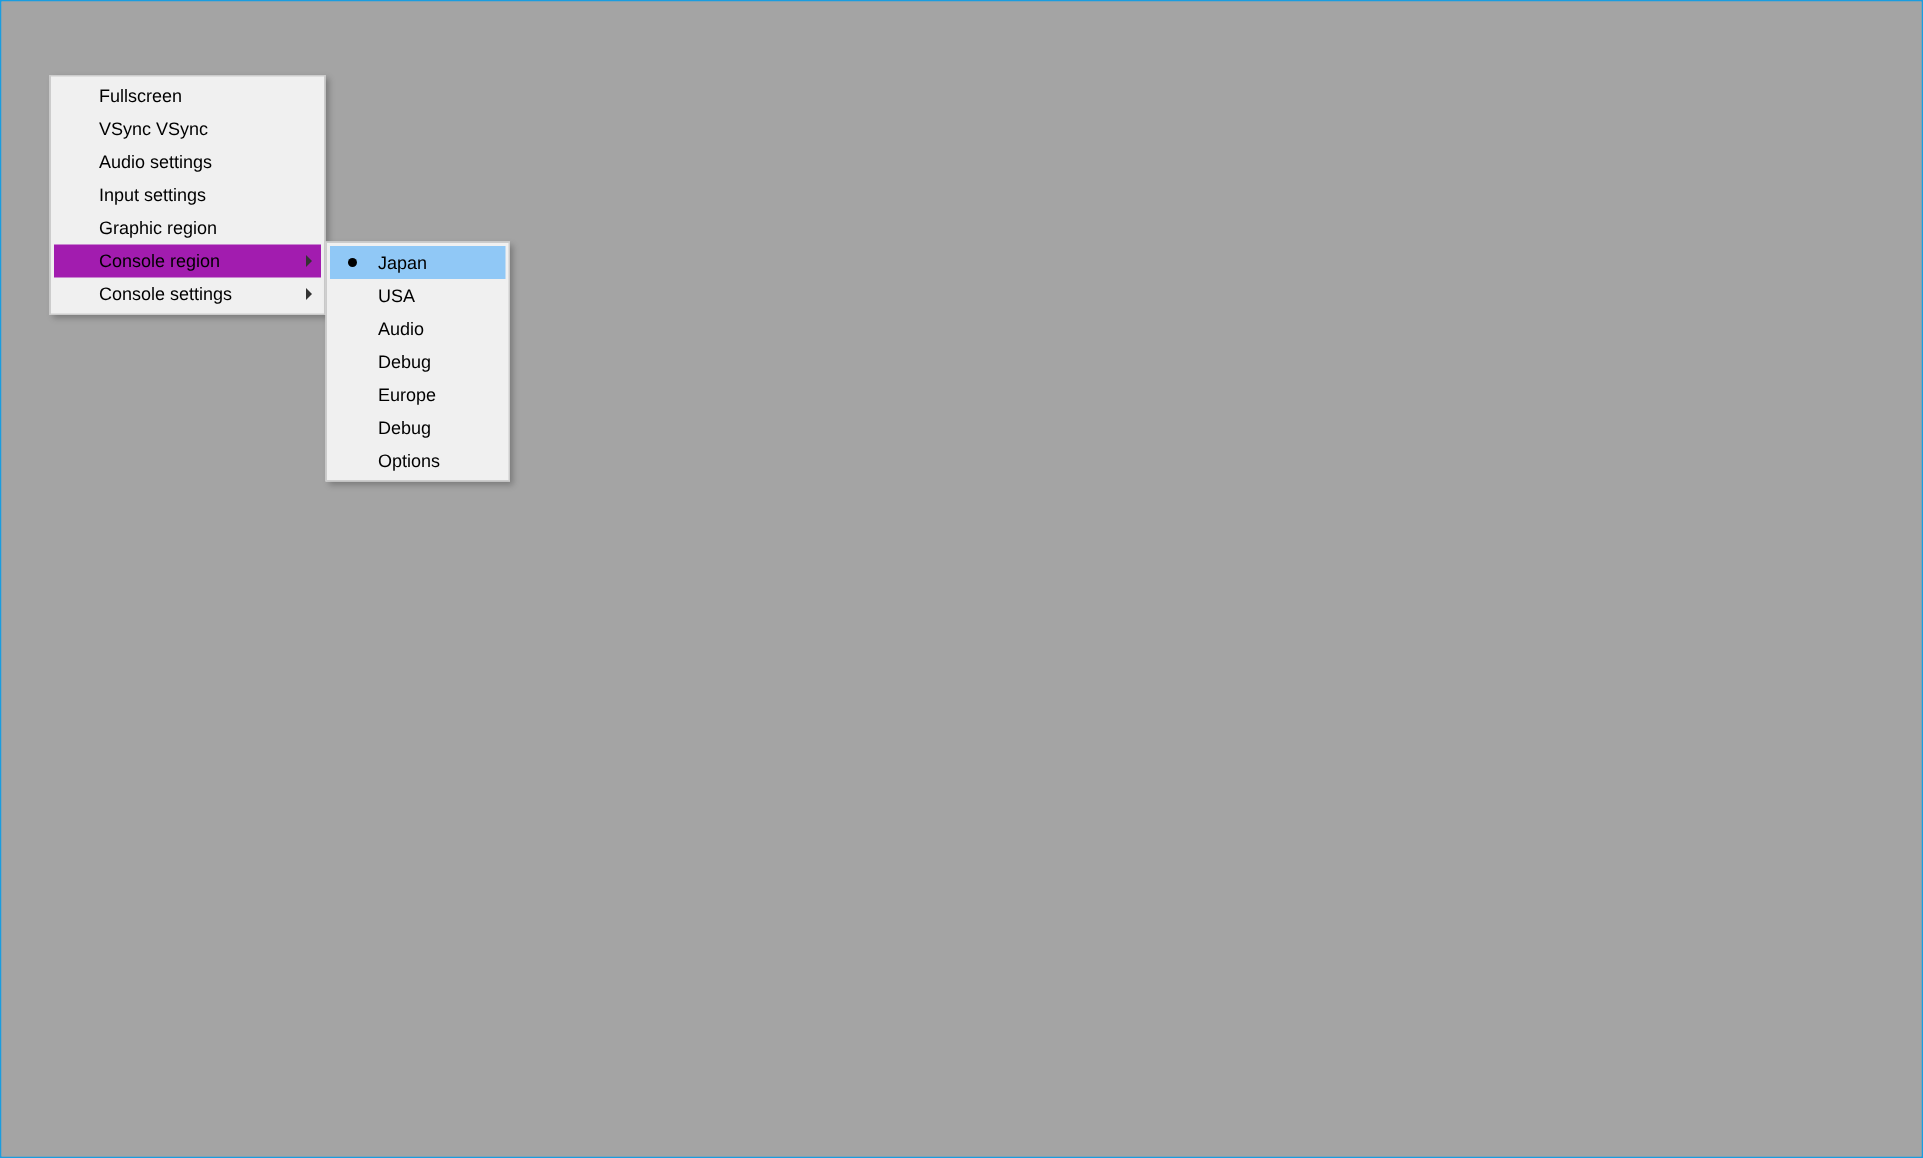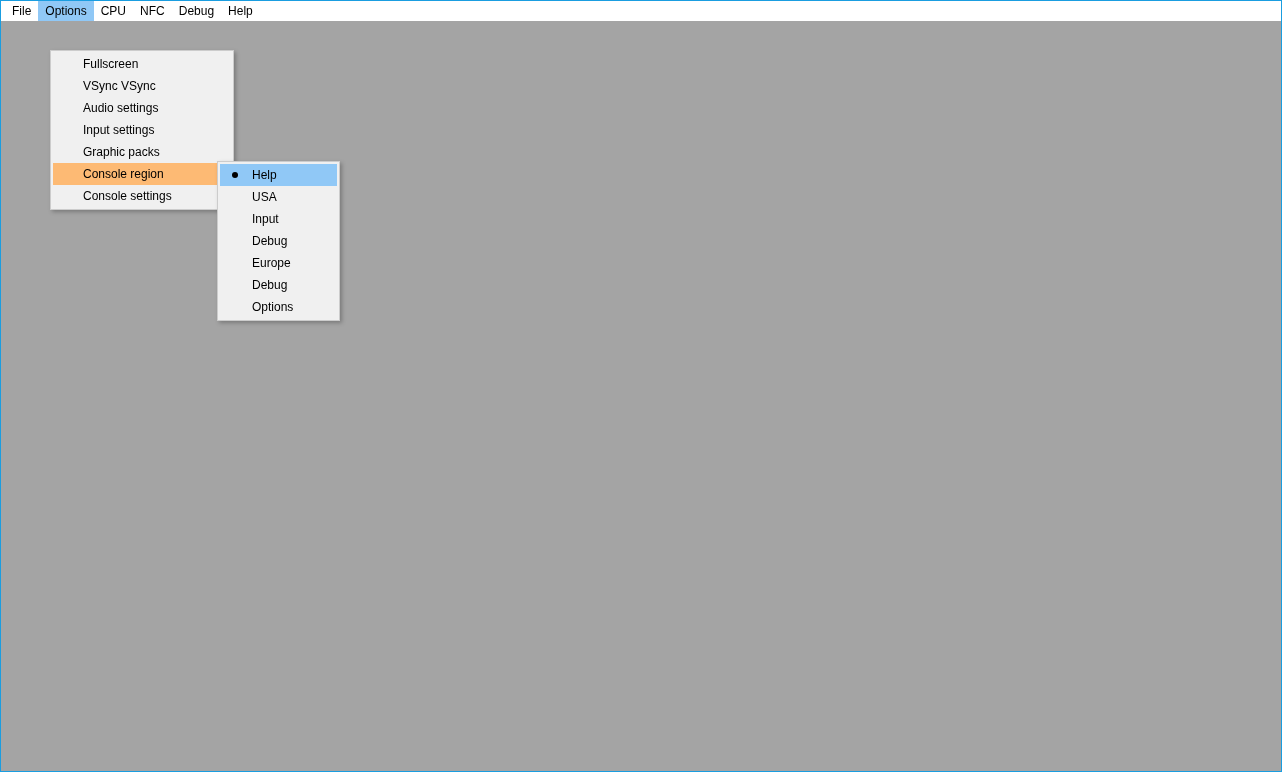--- a/index.html
+++ b/index.html
@@ -154,14 +154,6 @@
 
 <div class="window">
 
-  <div class="menubar">
-    <div class="menu-item">File</div>
-    <div class="menu-item active">Options</div>
-    <div class="menu-item">CPU</div>
-    <div class="menu-item">NFC</div>
-    <div class="menu-item">Debug</div>
-    <div class="menu-item">Help</div>
-  </div>
 
   <div class="content">
   </div>

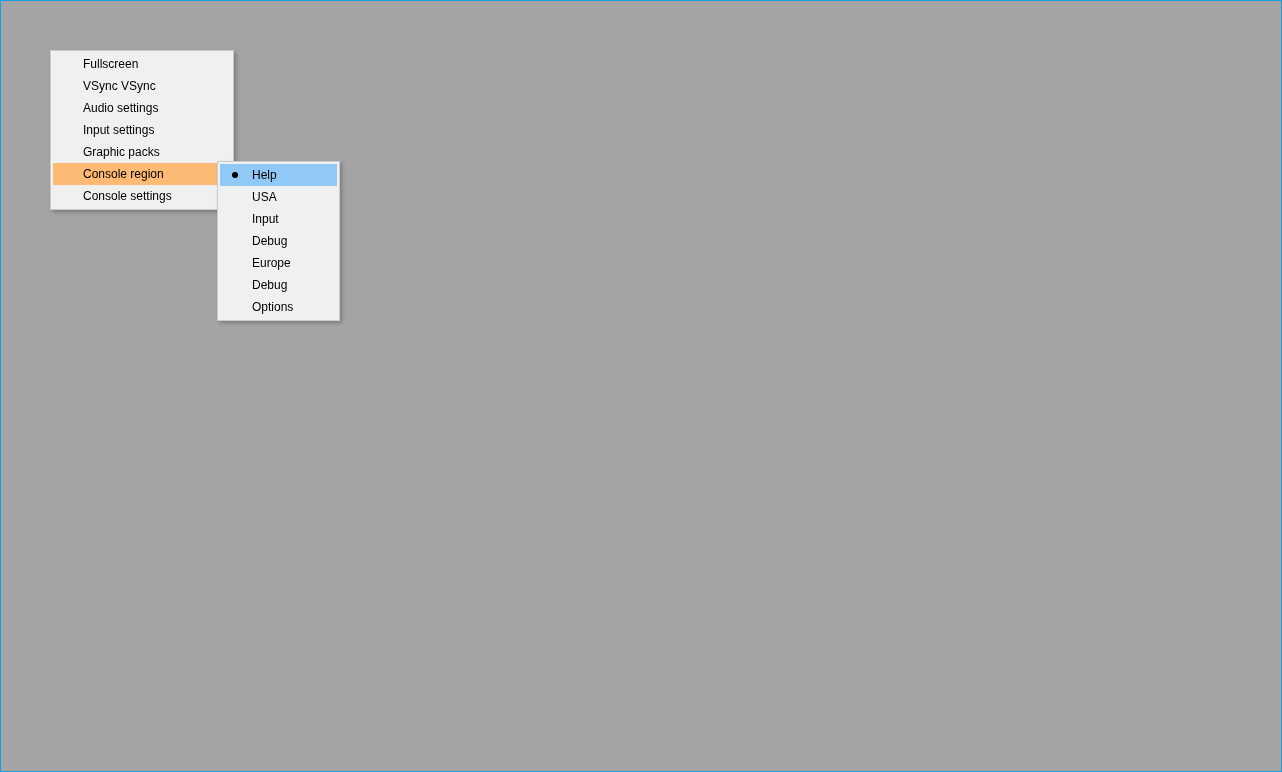--- a/index.html
+++ b/index.html
@@ -93,7 +93,7 @@
     padding: 2px;
   }
   .dropdown.options-menu {
-    left: 50px;
+    left: 33px;
     top: 50px;
     width: 184px;
   }

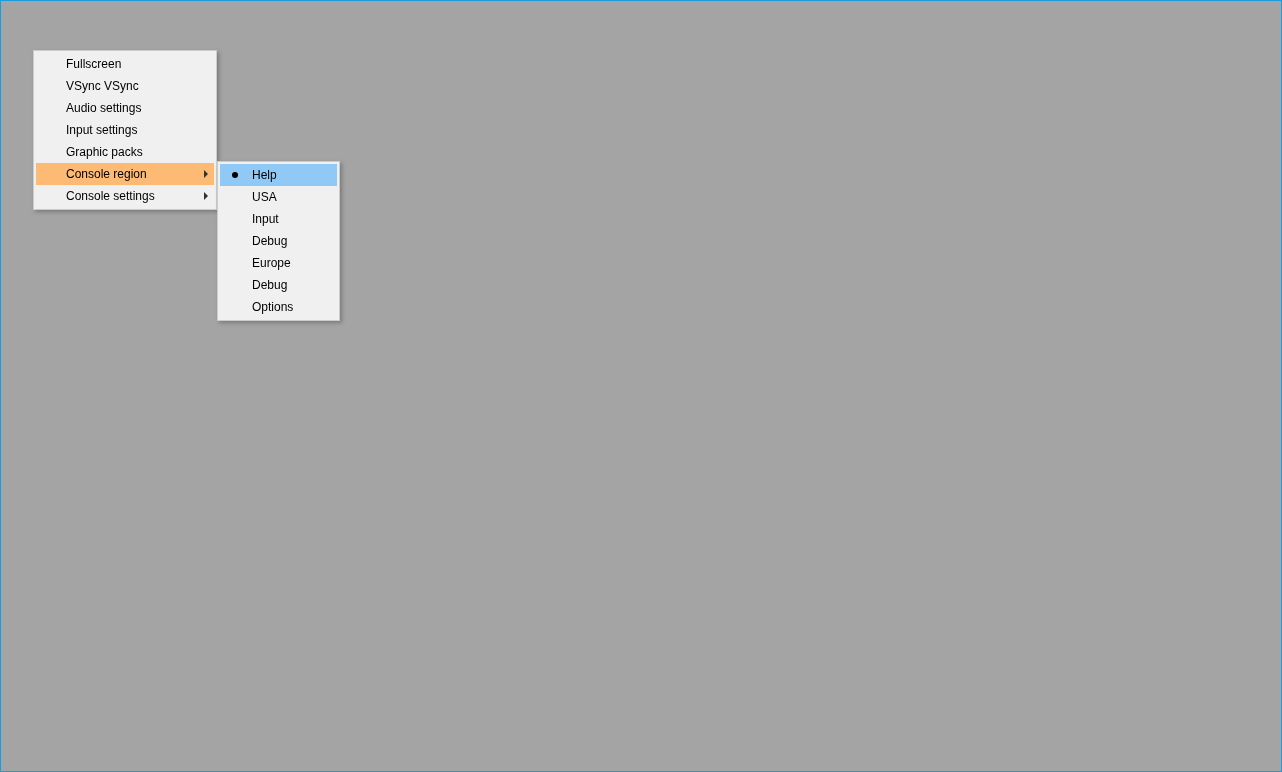--- a/index.html
+++ b/index.html
@@ -173,7 +173,7 @@
     <span>Input settings</span>
   </div>
   <div class="dd-item">
-    <span>Graphic packs</span>
+    <span>Graphic region</span>
   </div>
   <div class="dd-item highlight">
     <span>Console region</span>

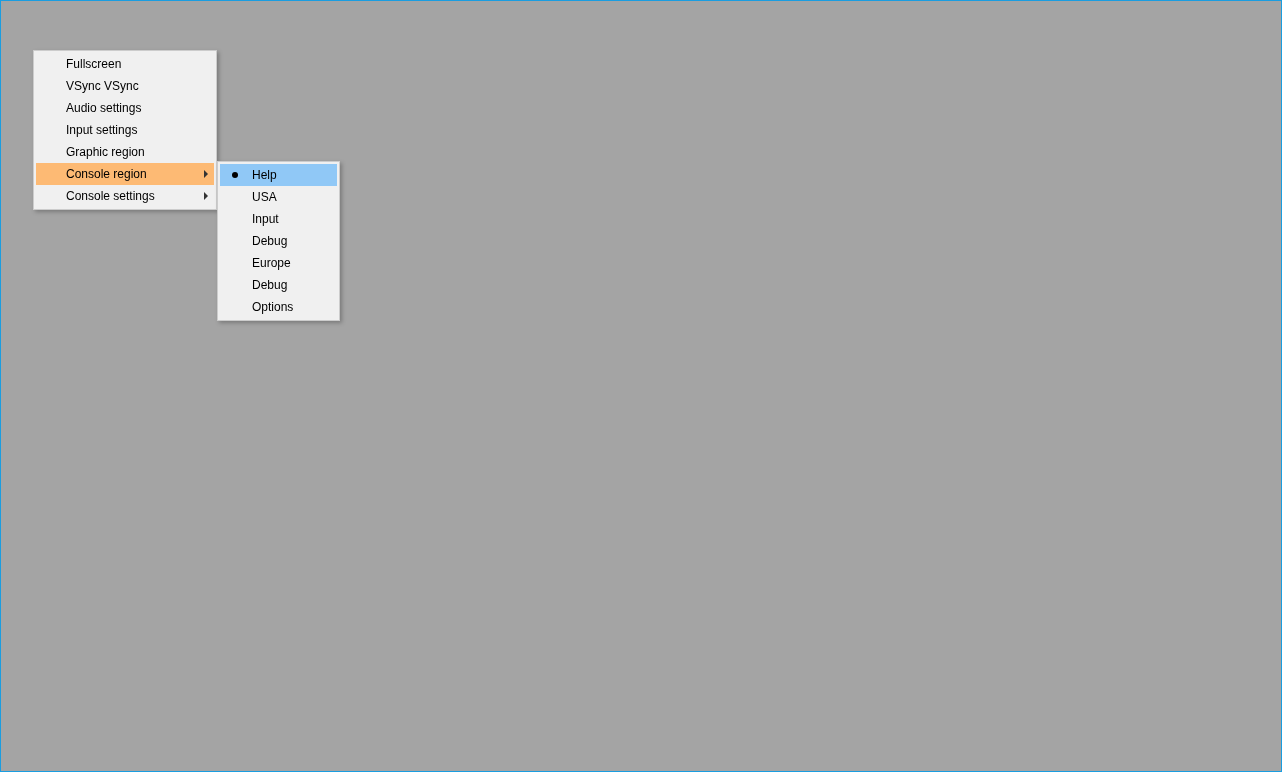--- a/index.html
+++ b/index.html
@@ -107,7 +107,7 @@
     position: relative;
   }
   .dd-item.highlight {
-    background: #fdba74;
+    background: #a21caf;
   }
   .dd-arrow {
     position: absolute;

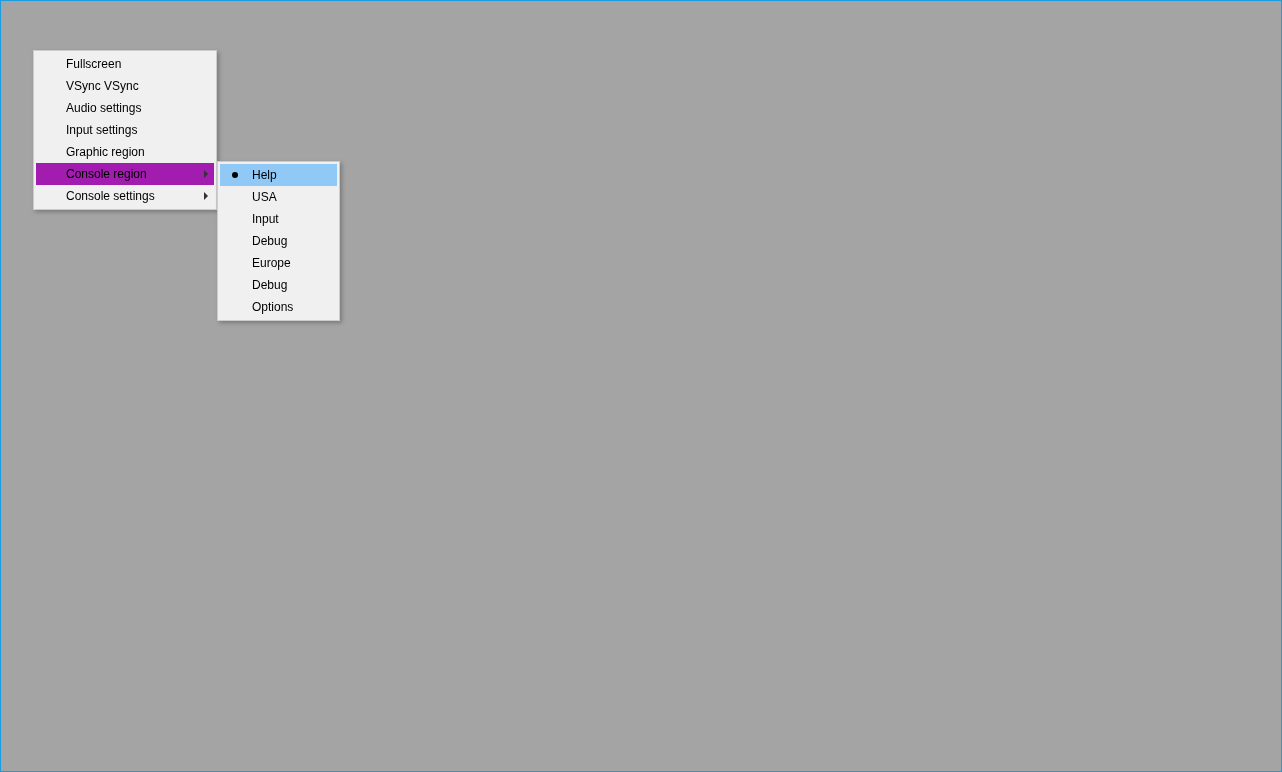--- a/index.html
+++ b/index.html
@@ -189,7 +189,7 @@
   <div class="dd-item highlight">
     <span class="icon-col highlight"></span>
     <span class="radio-dot"></span>
-    <span>Help</span>
+    <span>Japan</span>
   </div>
   <div class="dd-item">
     <span>USA</span>

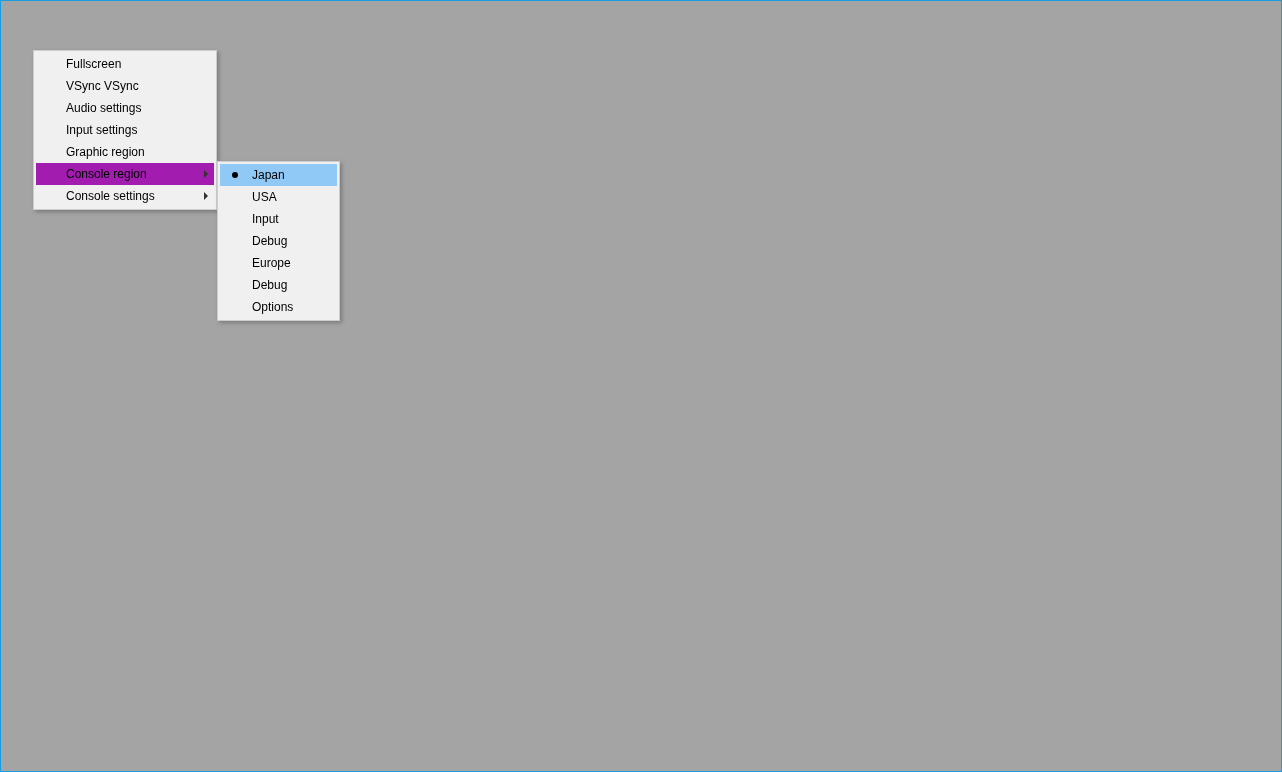--- a/index.html
+++ b/index.html
@@ -195,7 +195,7 @@
     <span>USA</span>
   </div>
   <div class="dd-item">
-    <span>Input</span>
+    <span>Audio</span>
   </div>
   <div class="dd-item">
     <span>Debug</span>

